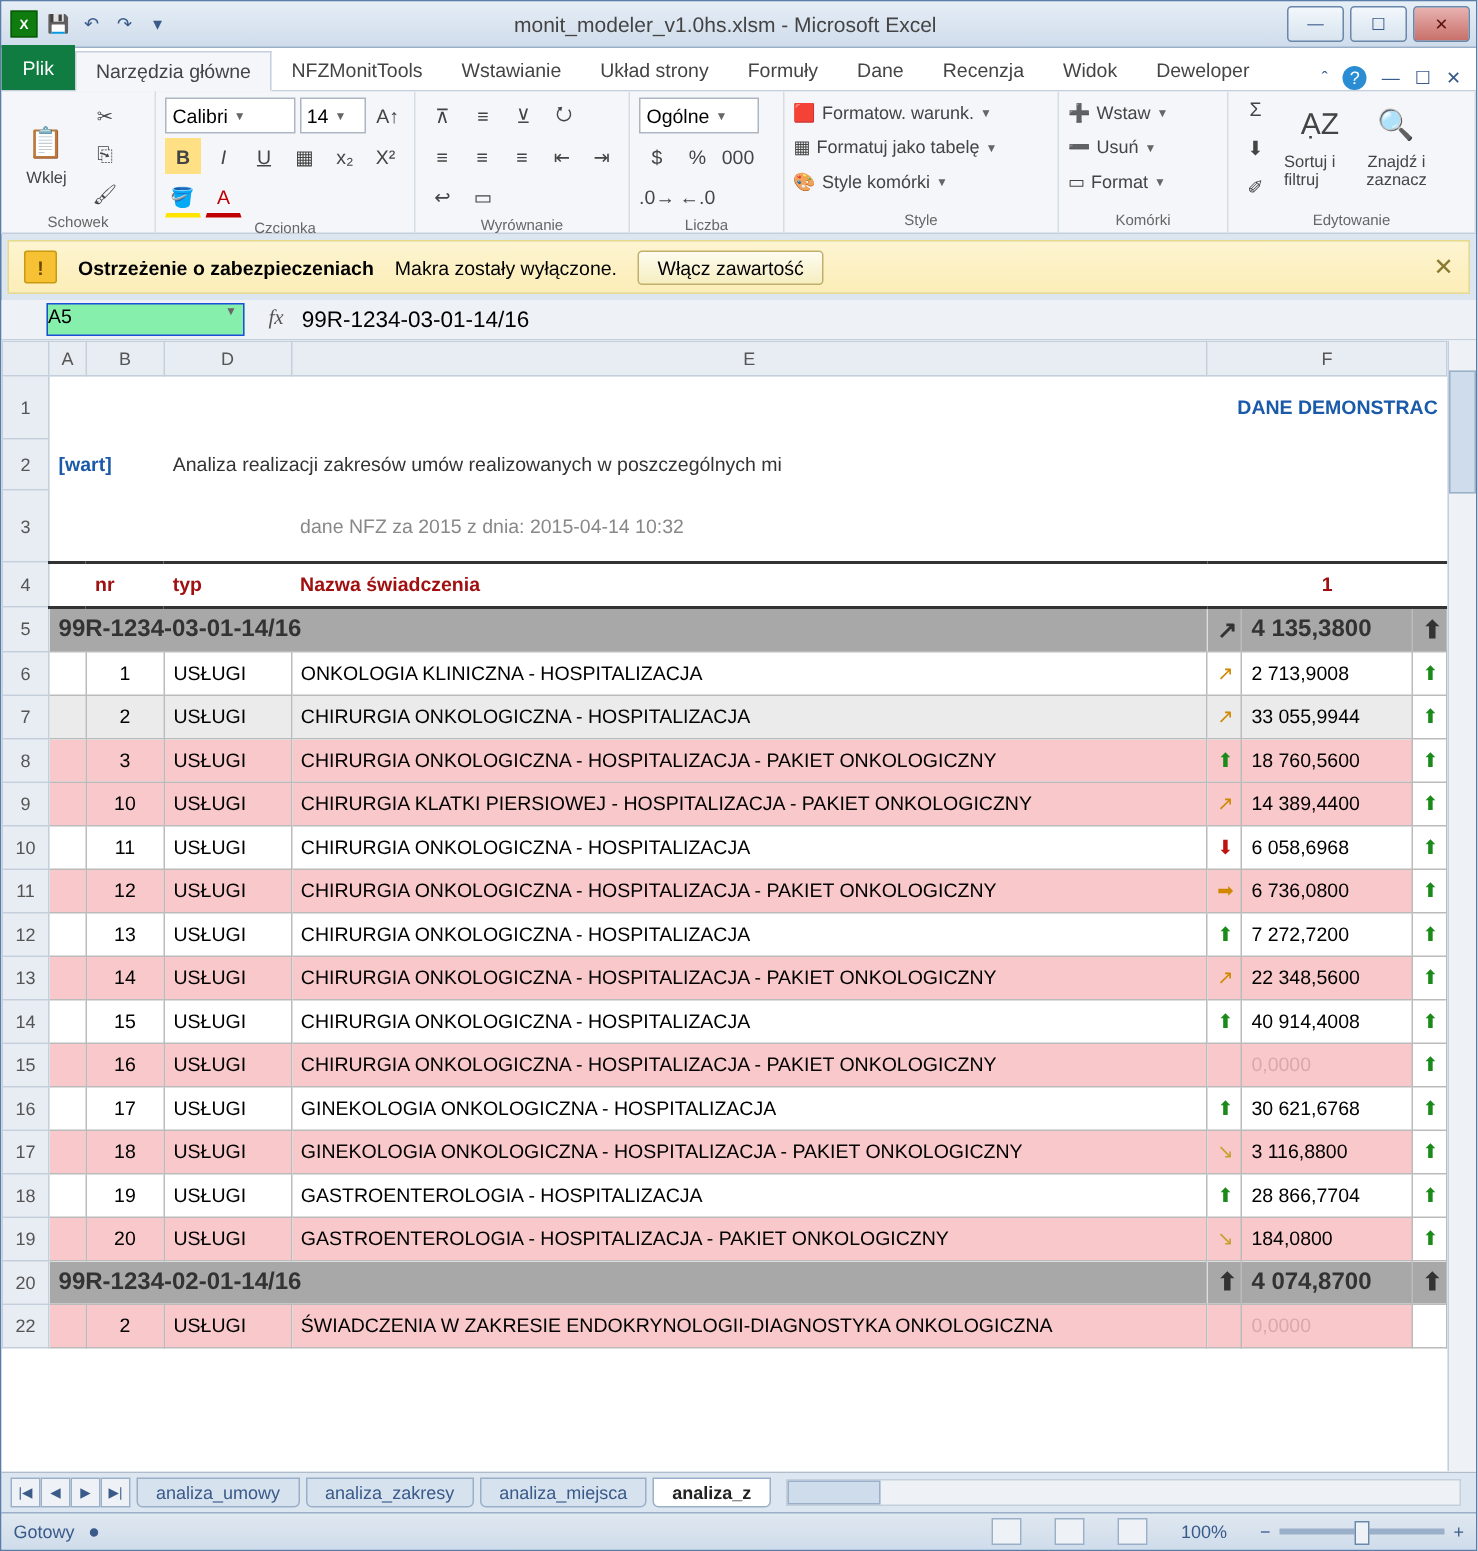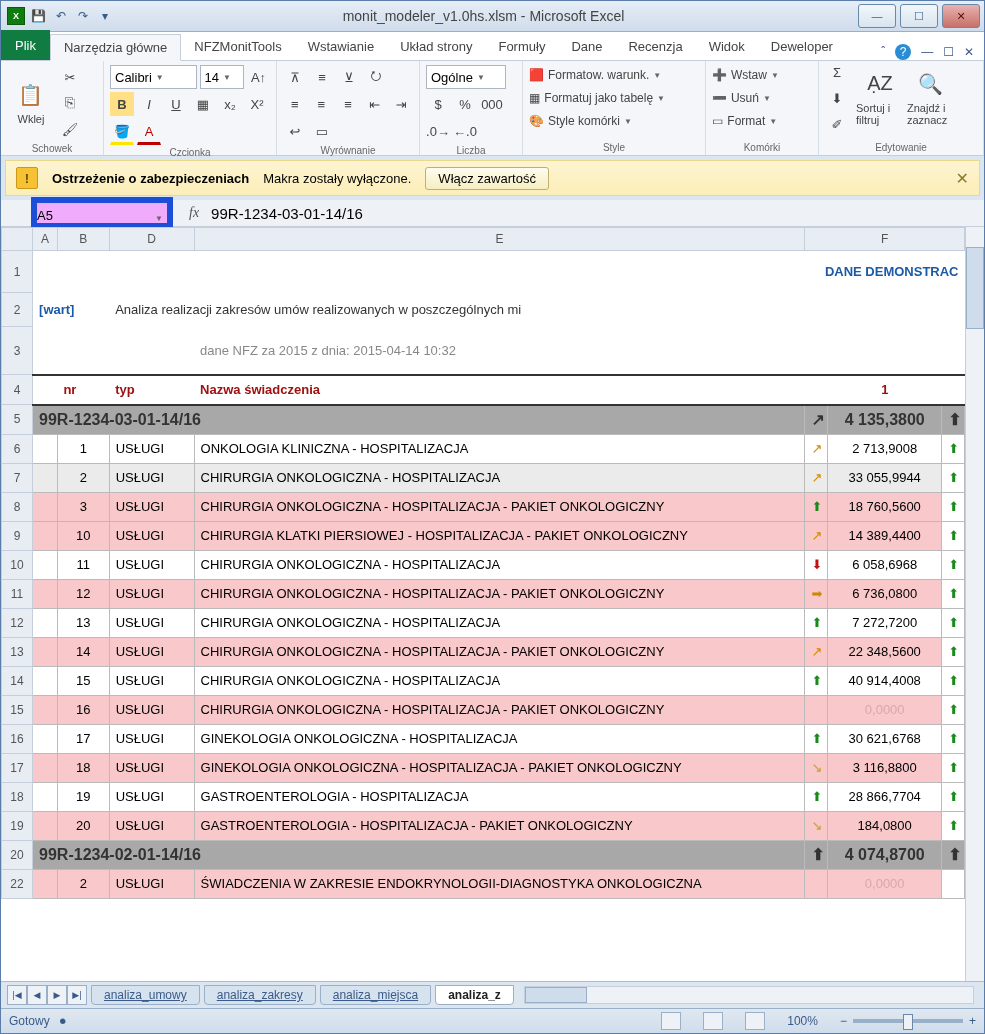--- a/index.html
+++ b/index.html
@@ -259,7 +259,7 @@
           </div>
     <div class="bigbtn">
             <div class="ic">🔍</div>
-            <span style="text-align:left;line-height:1.1">Znajdź i zaznacz</span>
+            <span style="text-align:center;line-height:1.1">Znajdź i zaznacz</span>
           </div>
    </div>
    <div class="lbl">Edytowanie</div>

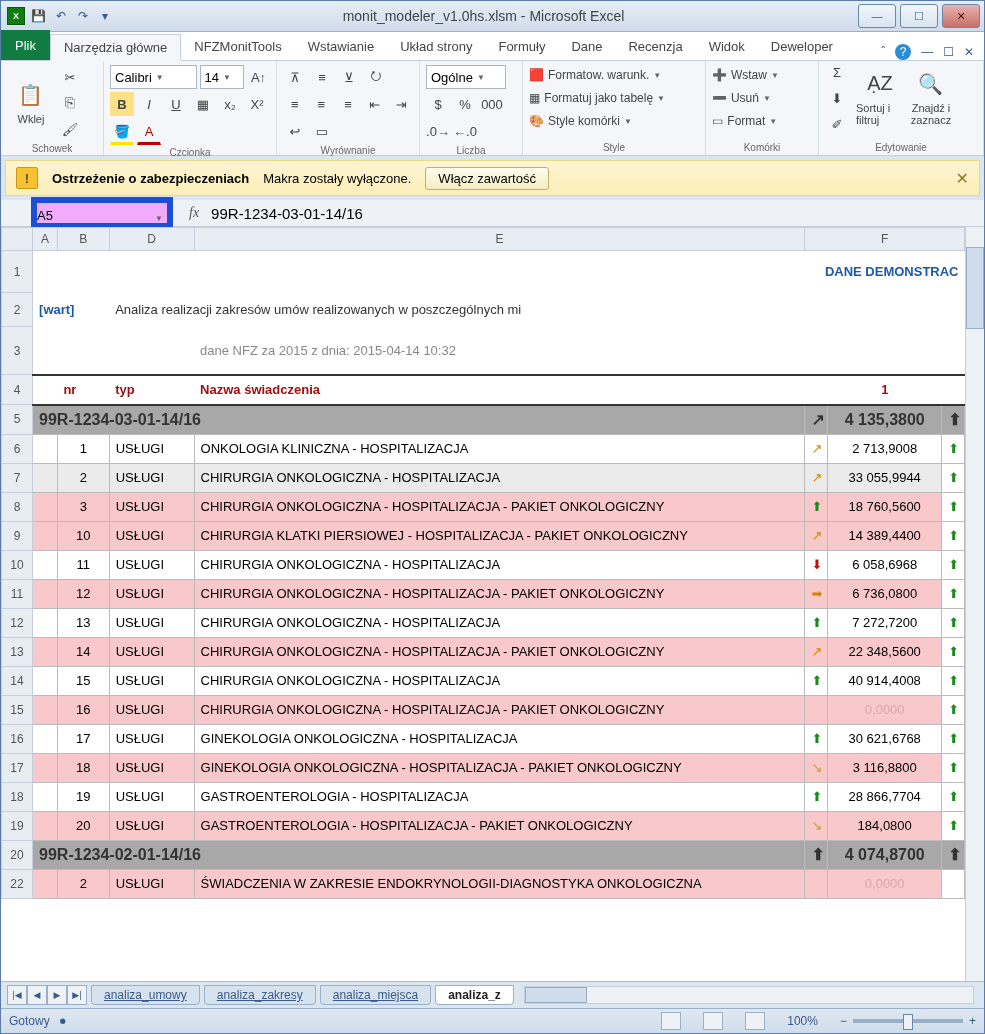--- a/index.html
+++ b/index.html
@@ -35,7 +35,7 @@
 .warnbar .wbtn{border:1px solid #c0b06c;background:linear-gradient(#fefcf0,#f6eec0);padding:3px 12px;border-radius:3px}
 .warnbar .wx{margin-left:auto;font-size:16px;color:#8a7a30;cursor:pointer}
 .namebox-row{background:#eef2f6;display:flex;align-items:center;height:26px;border-bottom:1px solid #c4cfdb}
-.namebox{width:130px;border:6px solid #1d4ed8;background:#f0abfc;height:20px;margin-left:30px;display:flex;align-items:flex-end;justify-content:center;font-size:13px}
+.namebox{width:130px;border:1px solid #1d4ed8;background:#86efac;height:20px;margin-left:30px;display:flex;align-items:flex-start;justify-content:center;font-size:13px}
 .namebox .dd{margin-left:auto;padding-right:4px;font-size:8px;color:#666}
 .fxzone{display:flex;align-items:center;margin-left:6px;flex:1}
 .fxzone .fxic{font-style:italic;font-family:serif;font-size:14px;color:#555;margin:0 10px}

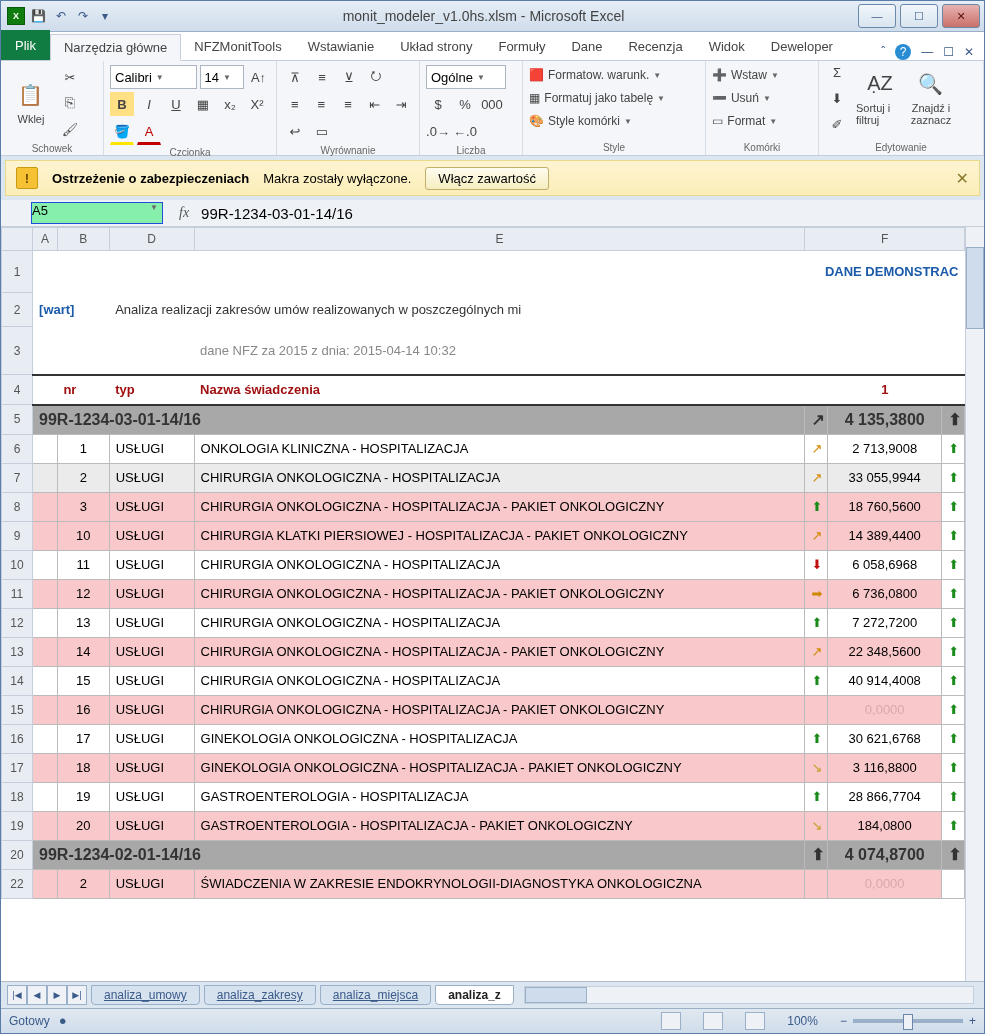--- a/index.html
+++ b/index.html
@@ -58,7 +58,7 @@
 .nazwa{font-size:11px}
 .typ{font-size:11px}
 .nr{text-align:center;font-size:14px}
-.val{text-align:center;font-size:15px;padding-right:4px}
+.val{text-align:left;font-size:15px;padding-right:4px}
 .arr{width:18px;text-align:center;font-size:13px}
 .au{color:#1a8a1a}.ad{color:#c01010}.ar{color:#d08800}.axr{color:#c8a030}
 .tabs-bottom{height:26px;background:#dce6f0;display:flex;align-items:center;border-top:1px solid #b0bcca;font-size:12px}

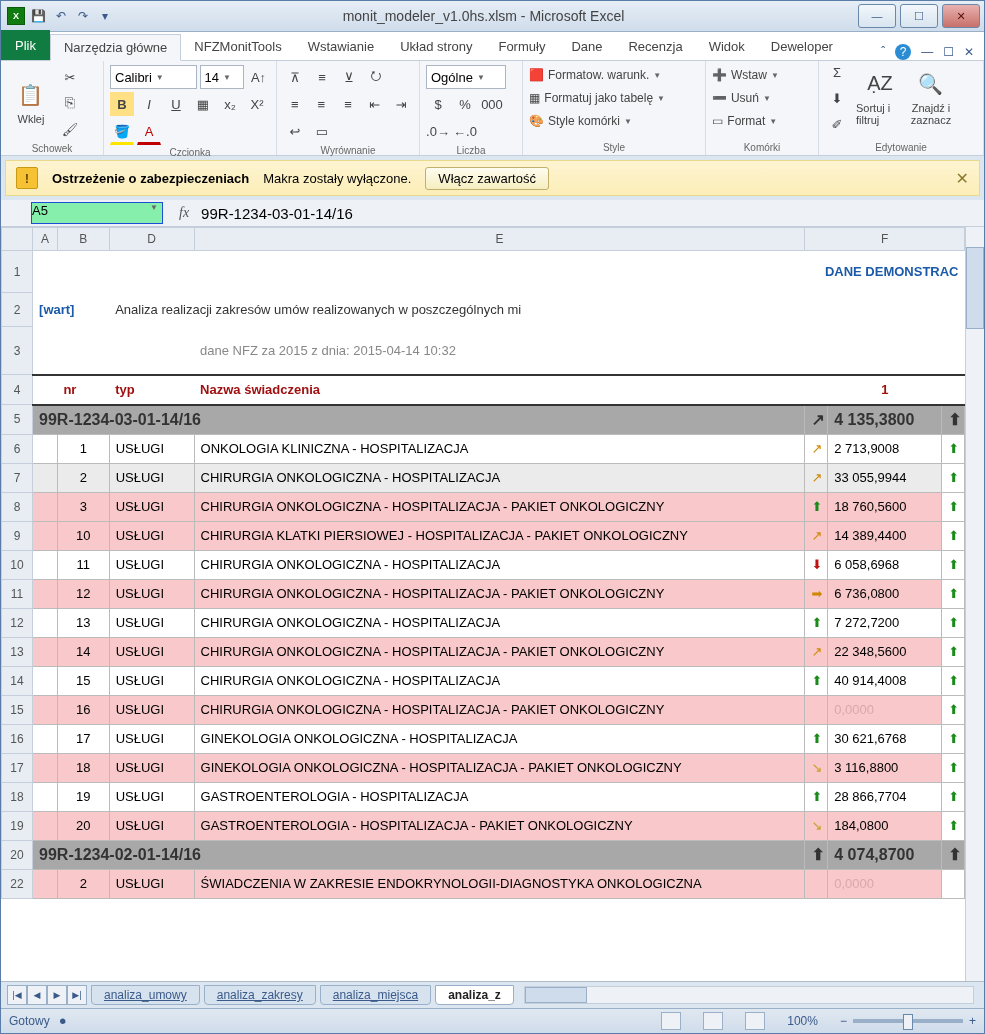--- a/index.html
+++ b/index.html
@@ -64,7 +64,7 @@
 .tabs-bottom{height:26px;background:#dce6f0;display:flex;align-items:center;border-top:1px solid #b0bcca;font-size:12px}
 .tabs-bottom .nav{display:flex;gap:0;padding-left:6px}
 .tabs-bottom .nav .n{width:18px;height:18px;border:1px solid #9ab0c8;background:#eef2f6;display:flex;align-items:center;justify-content:center;color:#3a5a8a;font-size:9px}
-.tabs-bottom .stab{background:#d6e2ee;border:1px solid #9ab0c8;padding:2px 12px;margin-left:4px;color:#3a5a8a;text-decoration:underline;border-radius:0 0 4px 4px}
+.tabs-bottom .stab{background:#d6e2ee;border:1px solid #9ab0c8;padding:2px 12px;margin-left:4px;color:#3a5a8a;border-radius:0 0 4px 4px}
 .tabs-bottom .stab.active{background:#fff;color:#222;font-weight:bold;text-decoration:none}
 .tabs-bottom .hscroll{flex:1;margin:0 10px;height:16px;background:#eef2f6;border:1px solid #c4cfdb;position:relative}
 .tabs-bottom .hscroll .thumb{position:absolute;left:0;width:60px;height:14px;background:#cfdceb;border:1px solid #9ab0c8}

